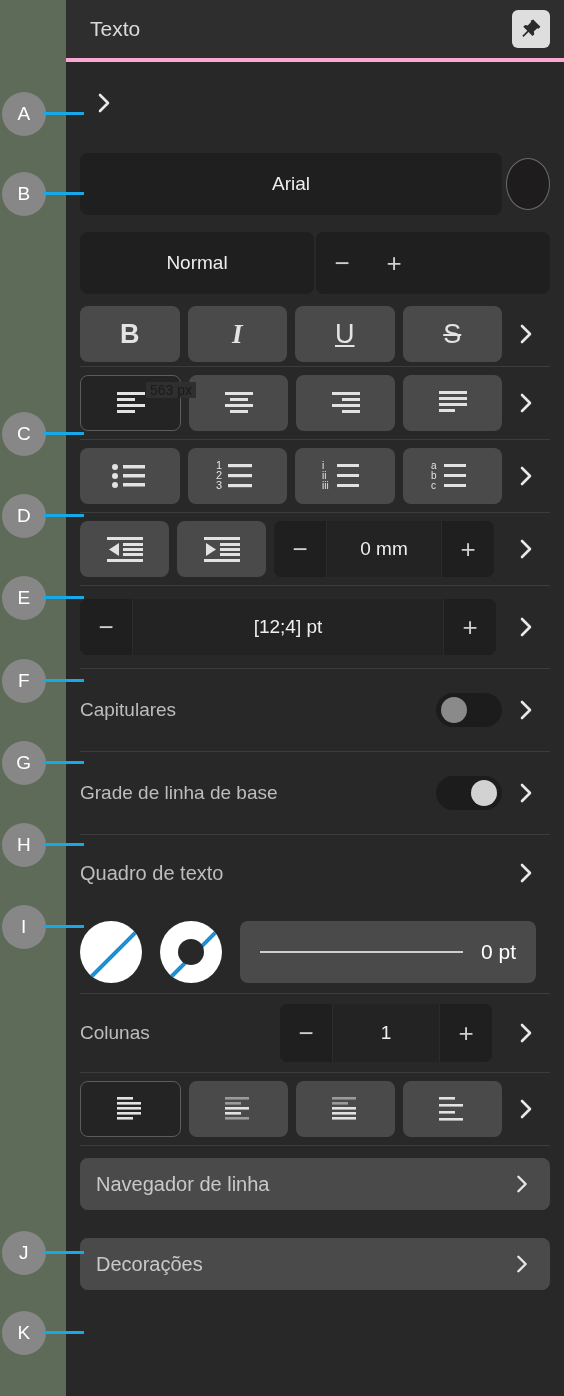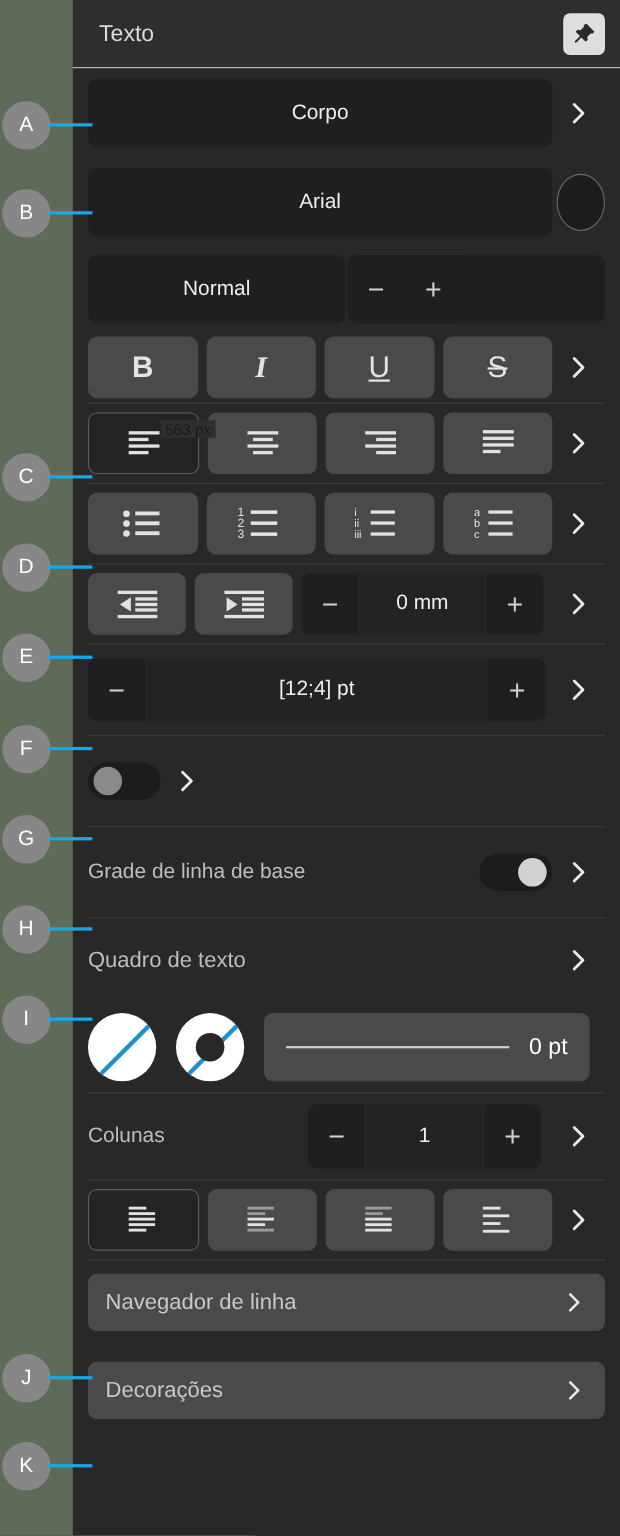--- a/index.html
+++ b/index.html
@@ -29,7 +29,7 @@
   .titlebar {
     height: 62px; background: #2e2e2e; display: flex; align-items: center;
     padding: 0 14px 0 24px; justify-content: space-between;
-    border-bottom: 1px solid #f9a8d4;
+    border-bottom: 4px solid #f9a8d4;
   }
   .title { font-size: 21px; color: #dadada; }
   .pin-btn {

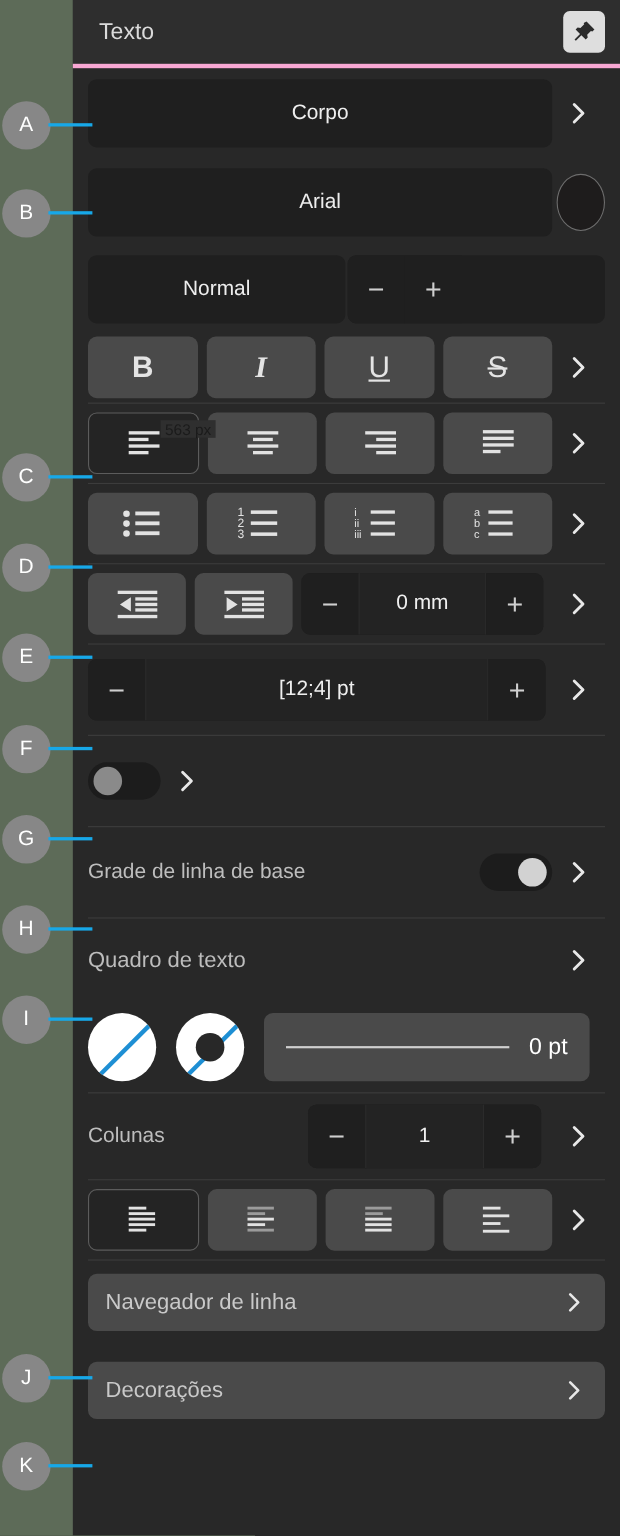--- a/index.html
+++ b/index.html
@@ -181,7 +181,6 @@
     <div class="body">
 
       <div class="row" style="height:82px">
-        <div class="pill">Corpo</div>
         <div class="chev">
           <svg width="22" height="22" viewBox="0 0 22 22">
               <path d="M7 3l8 8-8 8" fill="none" stroke="#e8e8e8" stroke-width="2.6" stroke-linecap="round" stroke-linejoin="round"></path>

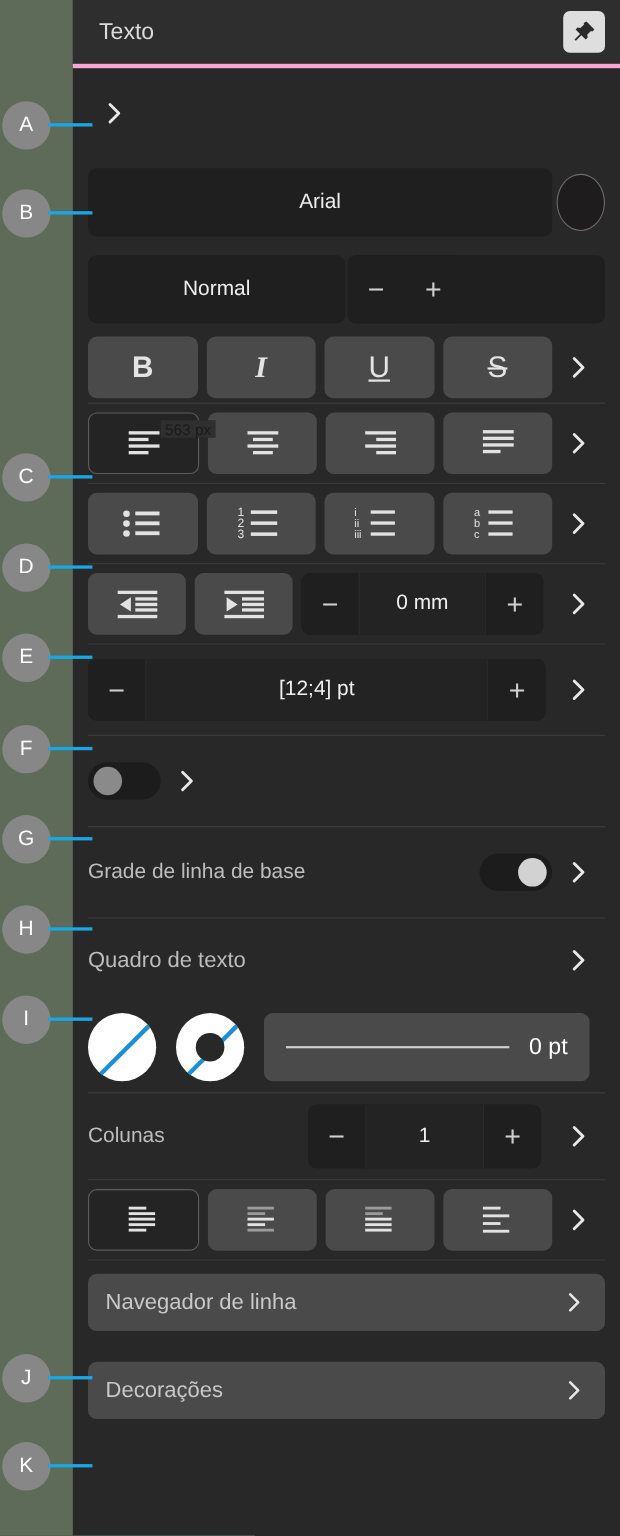--- a/index.html
+++ b/index.html
@@ -394,6 +394,7 @@
       <div class="sep"></div>
 
       <div class="row" style="height:82px">
+        <div class="label" style="flex:1">Capitulares</div>
         <div class="toggle off">
             <div class="knob"></div>
           </div>

